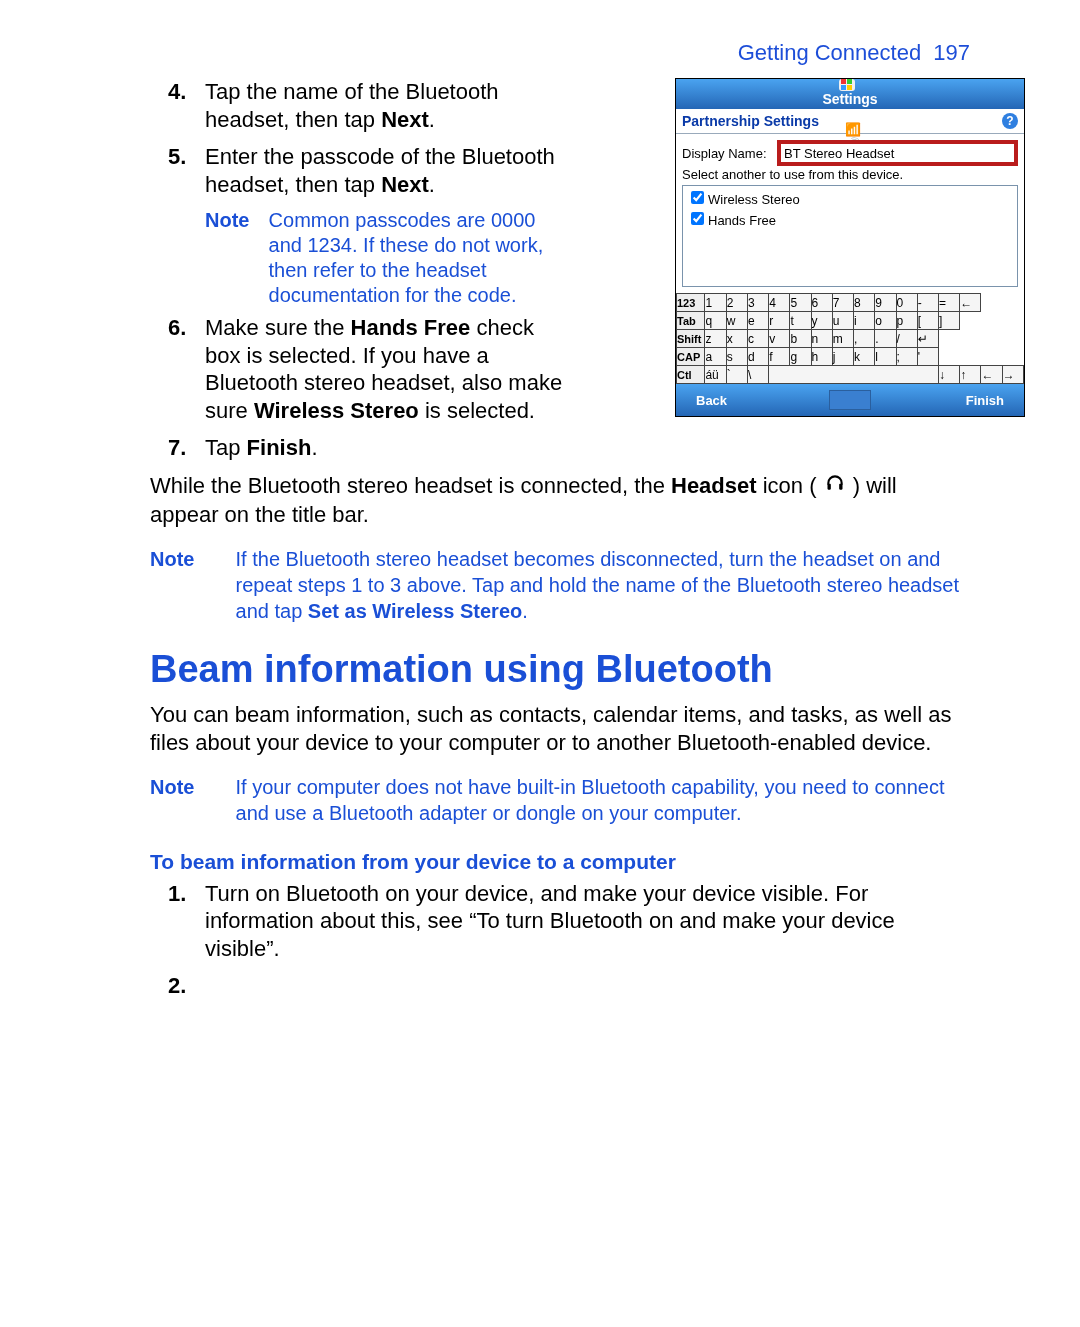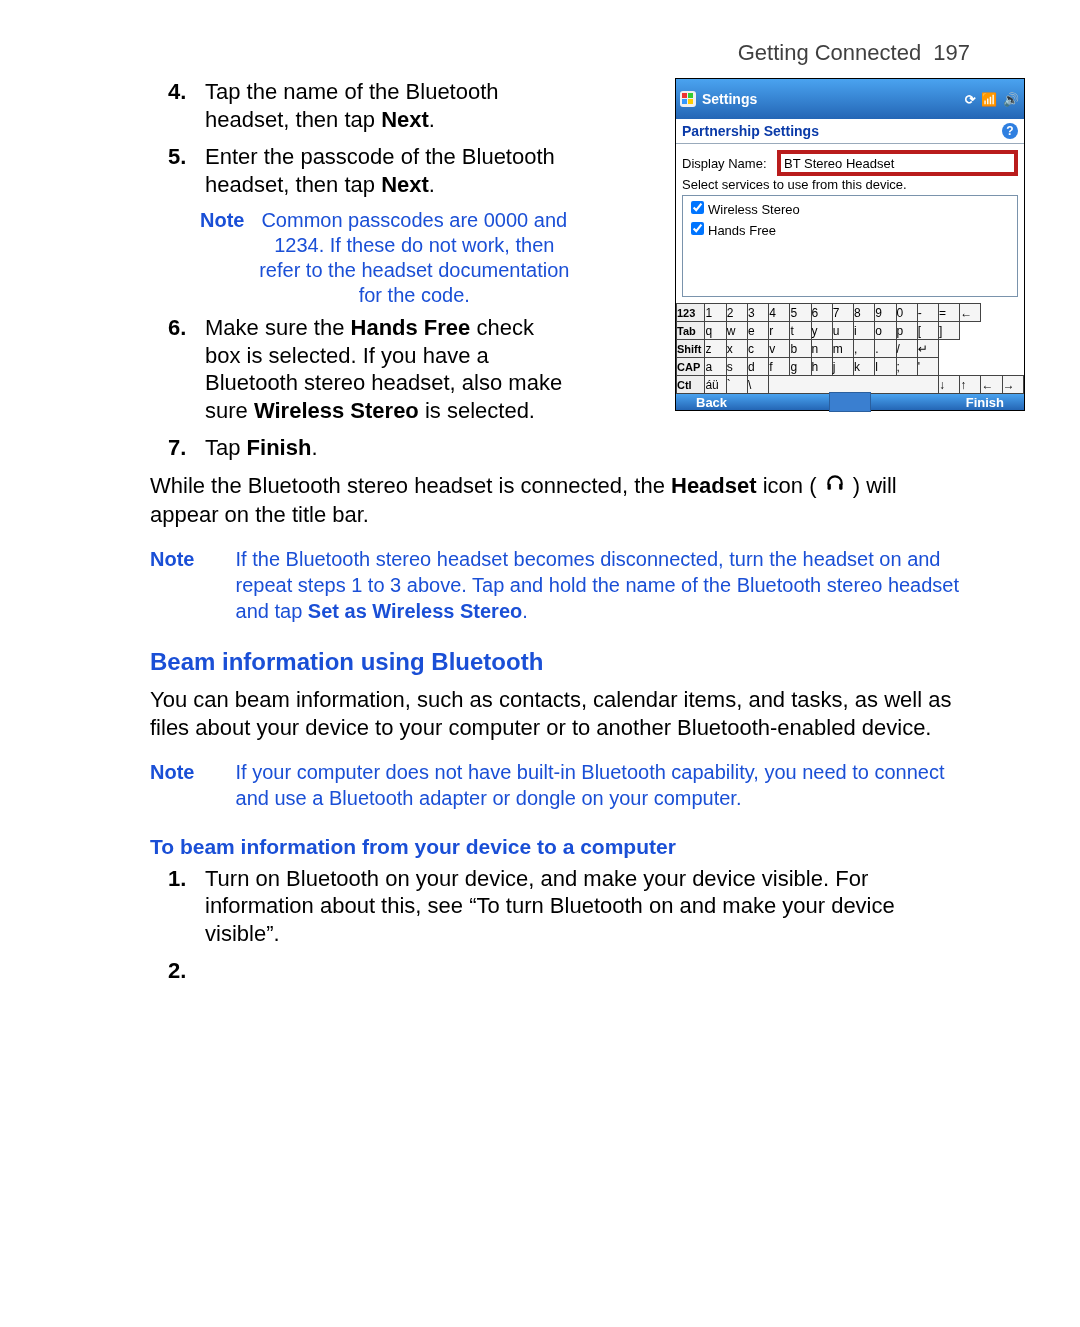--- a/index.html
+++ b/index.html
@@ -16,7 +16,7 @@
   .header {
     text-align: right;
     font-size: 22px;
-    color: #404040;
+    color: #1d4ed8;
     margin-bottom: 12px;
   }
   .header .pg {

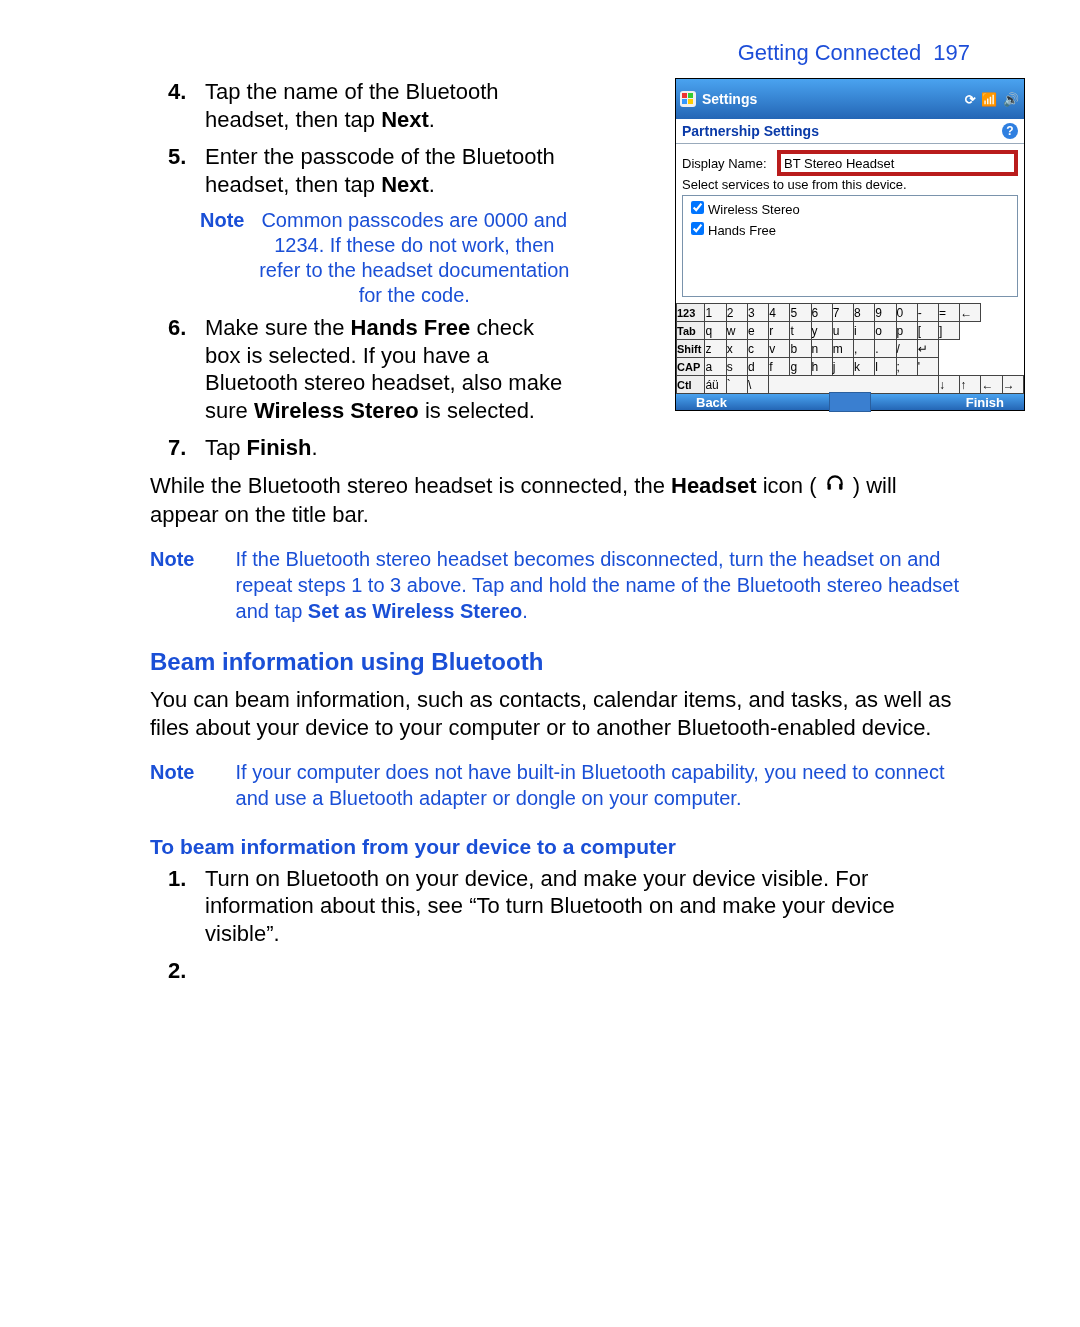--- a/index.html
+++ b/index.html
@@ -122,12 +122,13 @@
   .titlebar {
     background: linear-gradient(#4aa3f0, #2466b5);
     color: #fff;
-    height: 40px;
+    height: 30px;
     display: flex;
     align-items: center;
     padding: 0 4px;
     font-weight: bold;
     font-size: 14px;
+    flex-direction: column;
   }
   .start-flag {
     width: 16px; height: 16px; background:#f0f0f0;

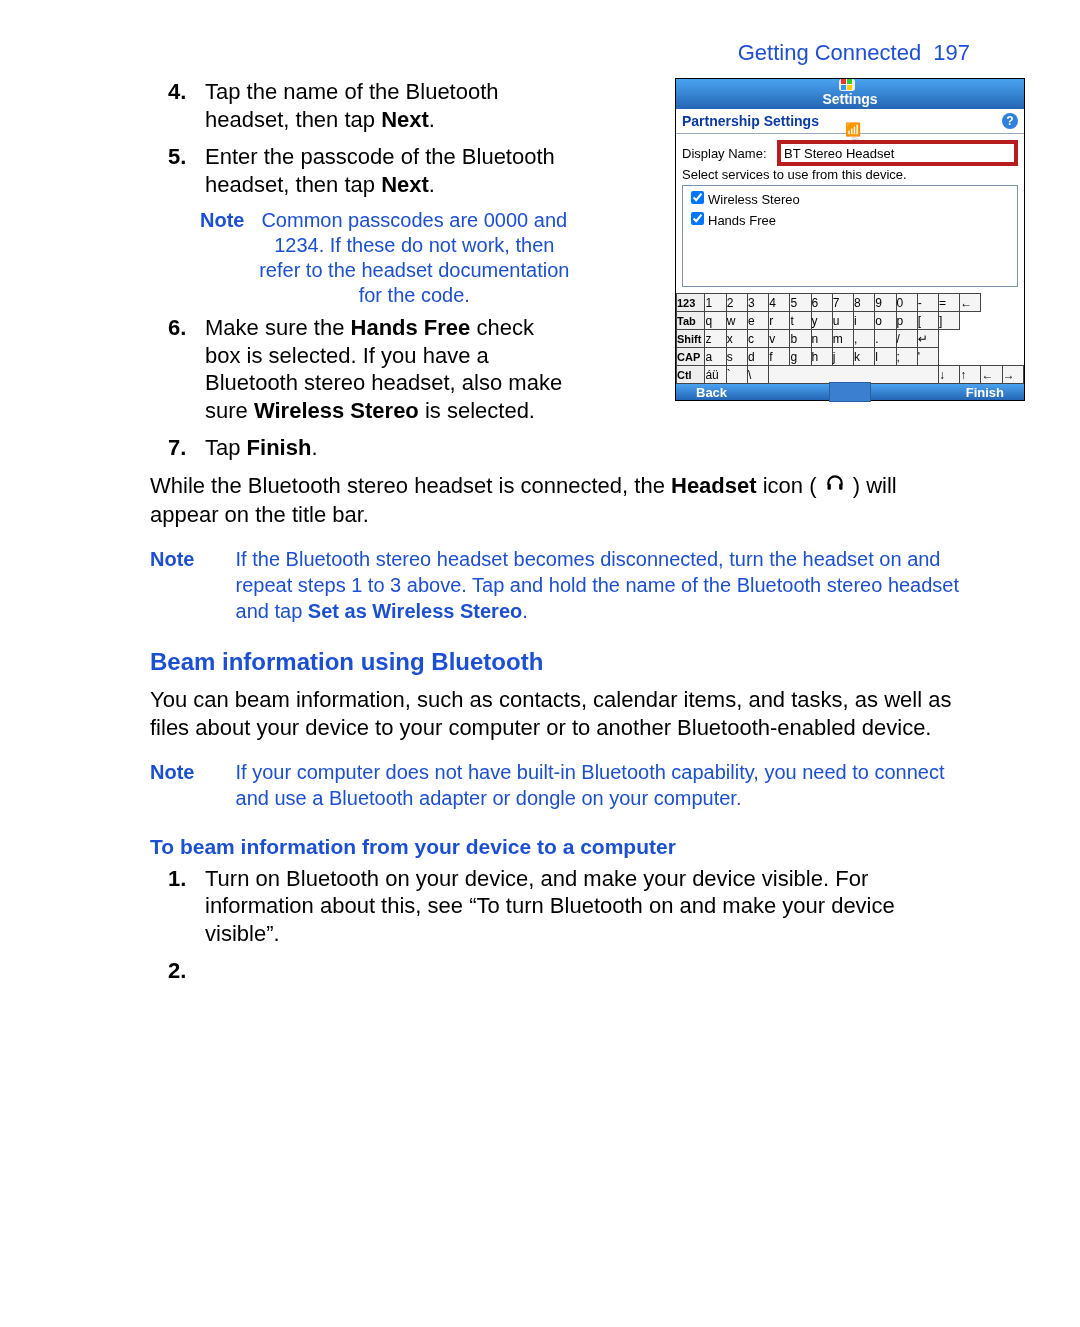--- a/index.html
+++ b/index.html
@@ -256,7 +256,7 @@
           <label>Display Name:</label>
           <input type="text" value="BT Stereo Headset" style="">
         </div>
-        <div>Select services to use from this device.</div>
+        <div>Select another to use from this device.</div>
         <div class="listbox">
           <label><input type="checkbox" checked="" style=""><span>Wireless Stereo</span></label>
           <label><input type="checkbox" checked="" style=""><span>Hands Free</span></label>

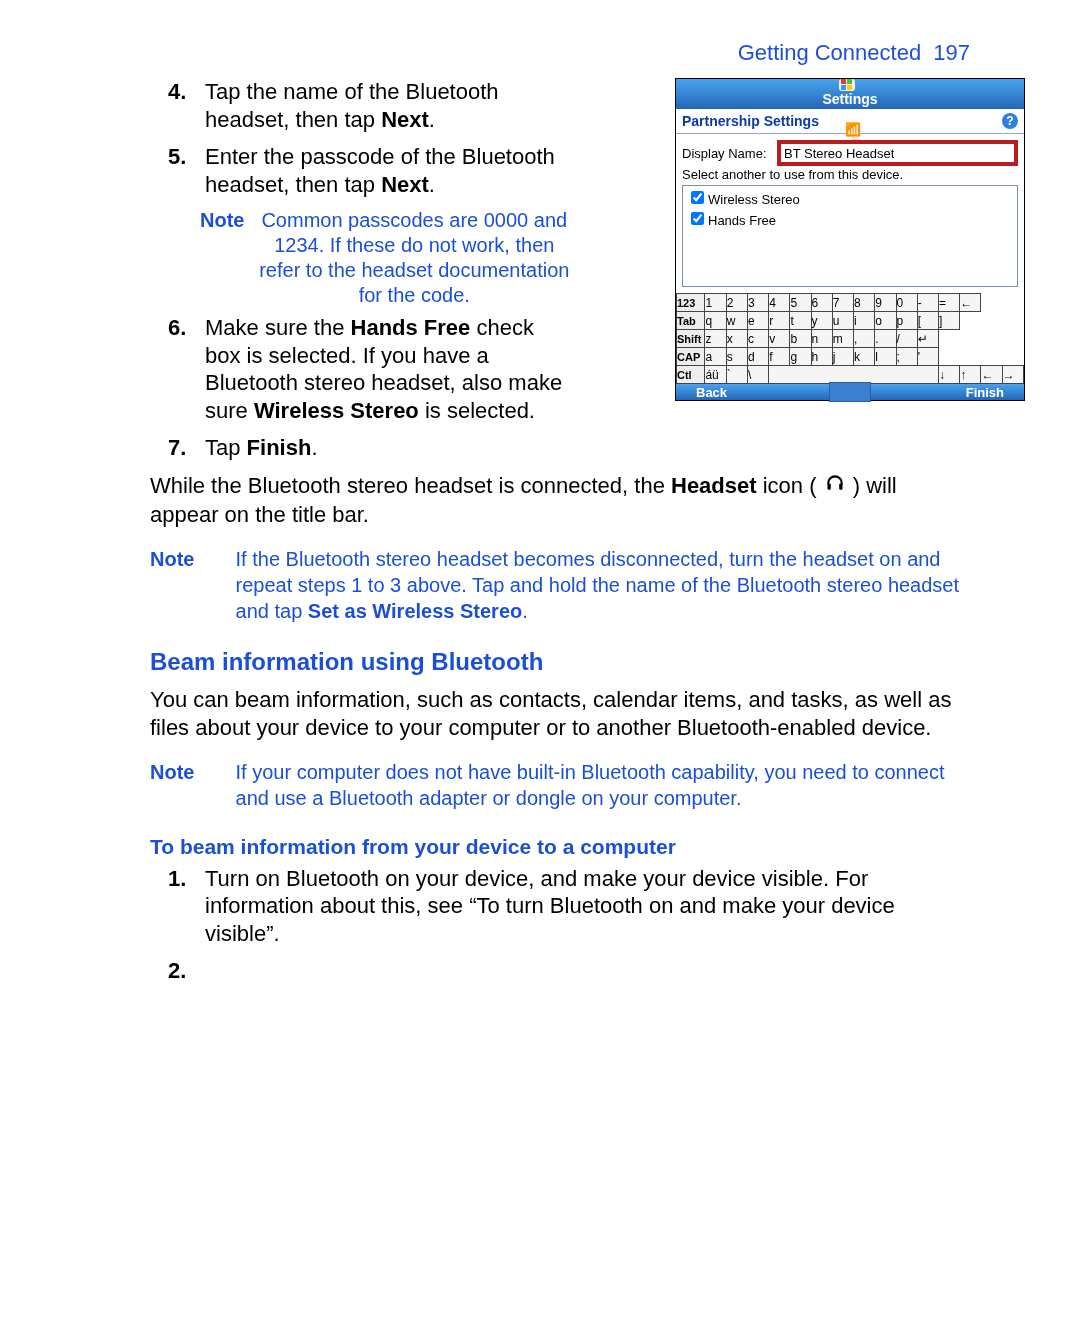--- a/index.html
+++ b/index.html
@@ -51,11 +51,10 @@
     padding-left: 55px;
   }
   .note-block {
-    margin: 6px 0 6px 40px;
+    margin: 6px 0 6px 55px;
     color: #1a4fd6;
     font-size: 20px;
     line-height: 1.25;
-    text-align: center;
   }
   .note-block .note-label {
     display: inline-block;

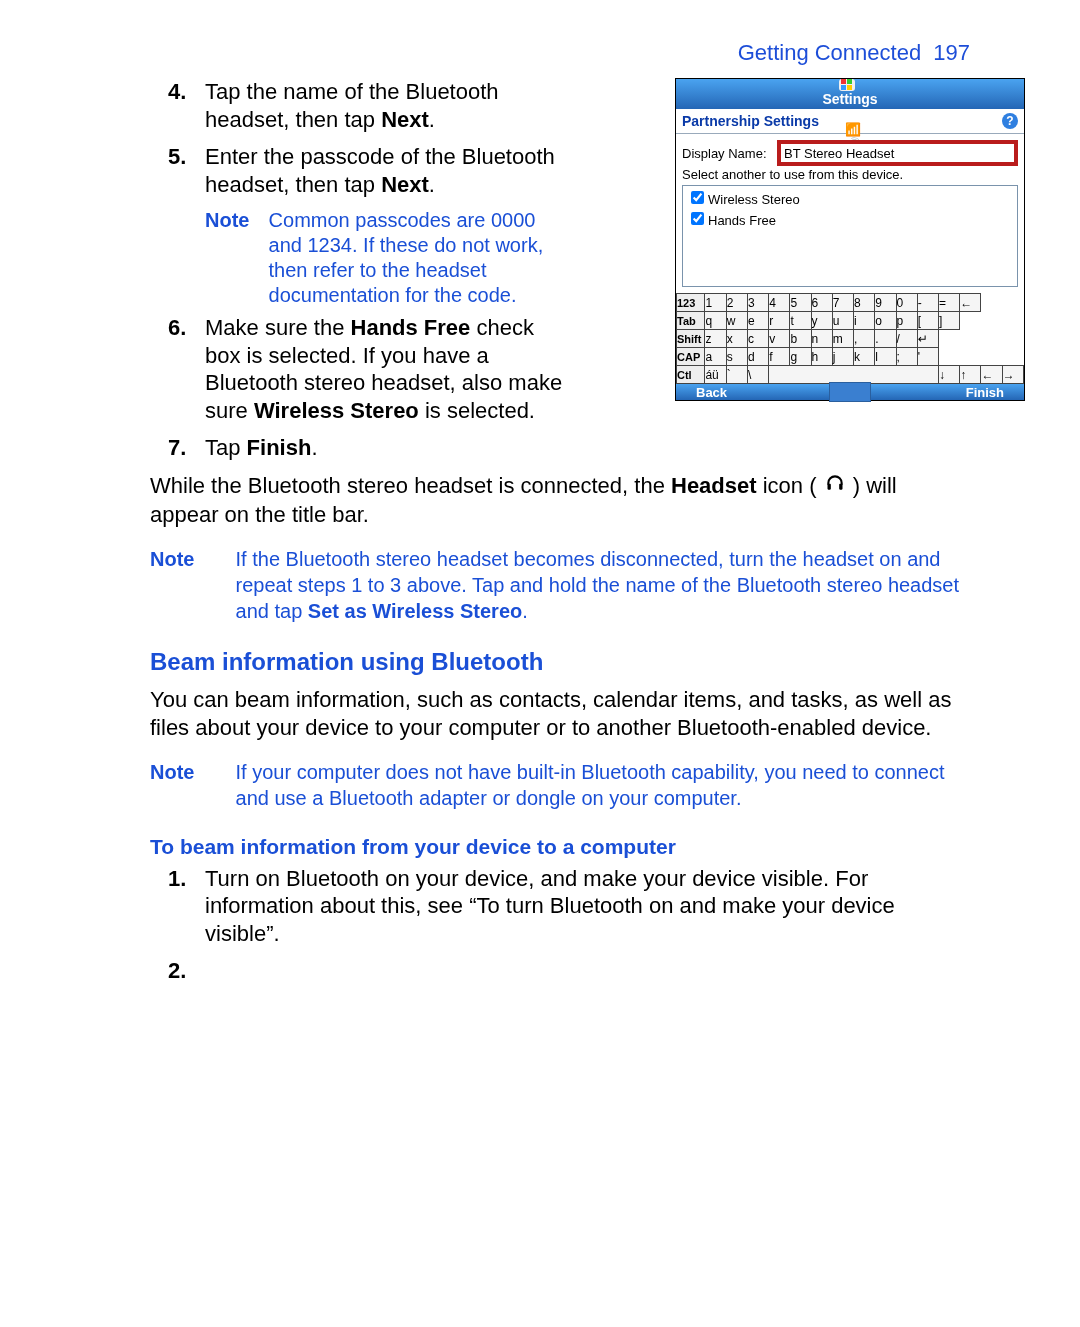--- a/index.html
+++ b/index.html
@@ -195,7 +195,7 @@
   .bottombar {
     background: linear-gradient(#4aa3f0,#2466b5);
     color: #fff;
-    height: 16px;
+    height: 32px;
     display: flex;
     align-items: center;
     font-weight: bold;

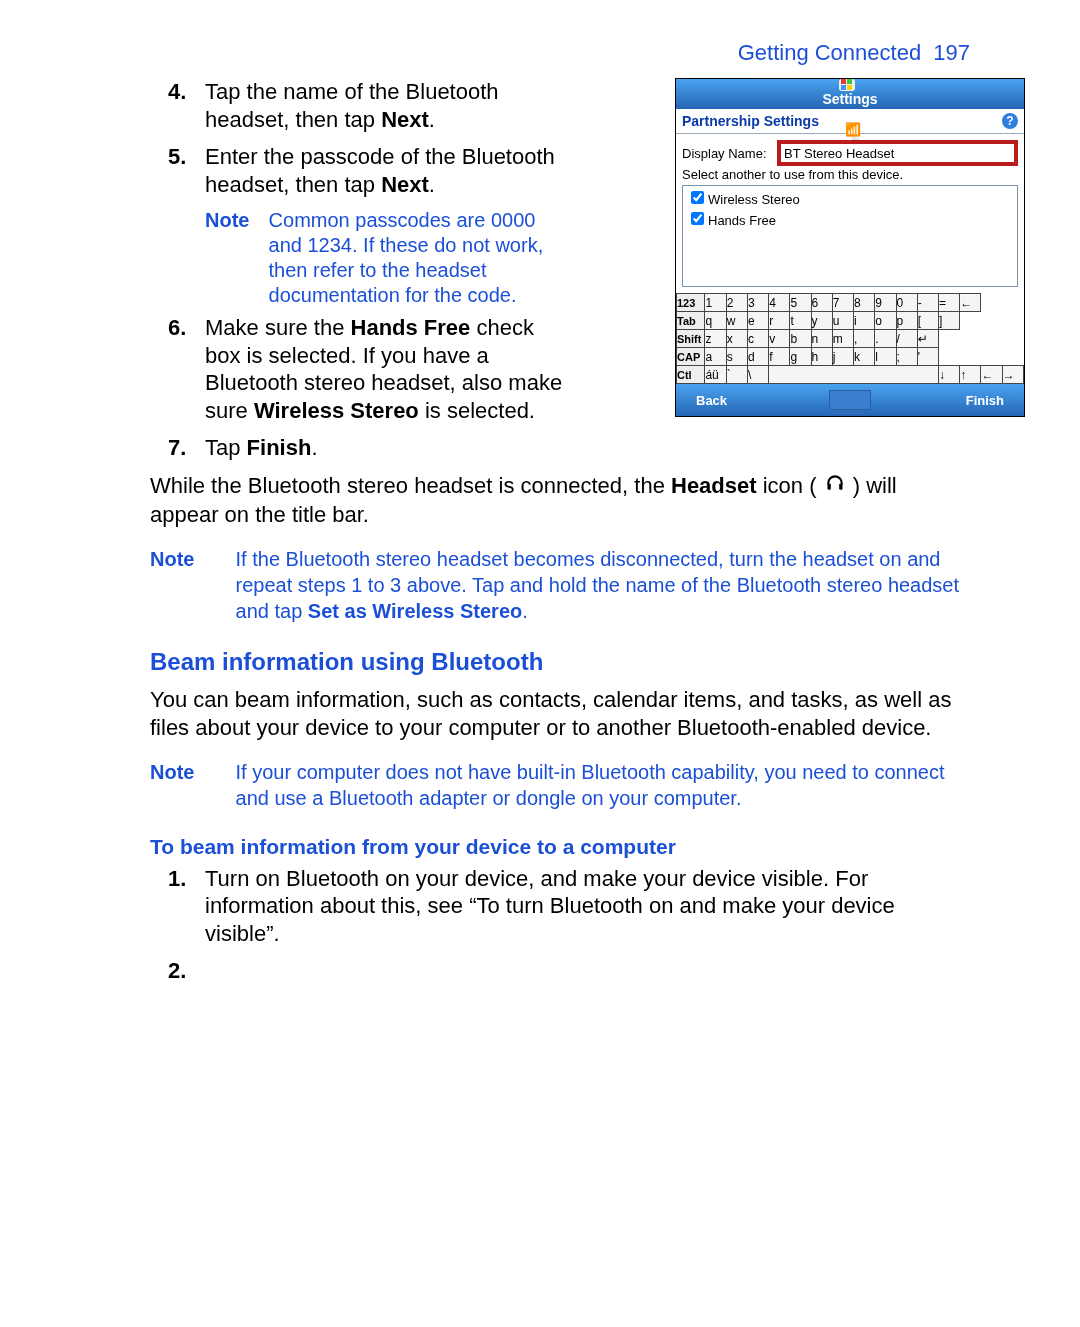--- a/index.html
+++ b/index.html
@@ -91,7 +91,7 @@
   }
   h2.section {
     color: #1a4fd6;
-    font-size: 24px;
+    font-size: 38px;
     font-weight: bold;
     margin: 24px 0 4px 0;
   }

